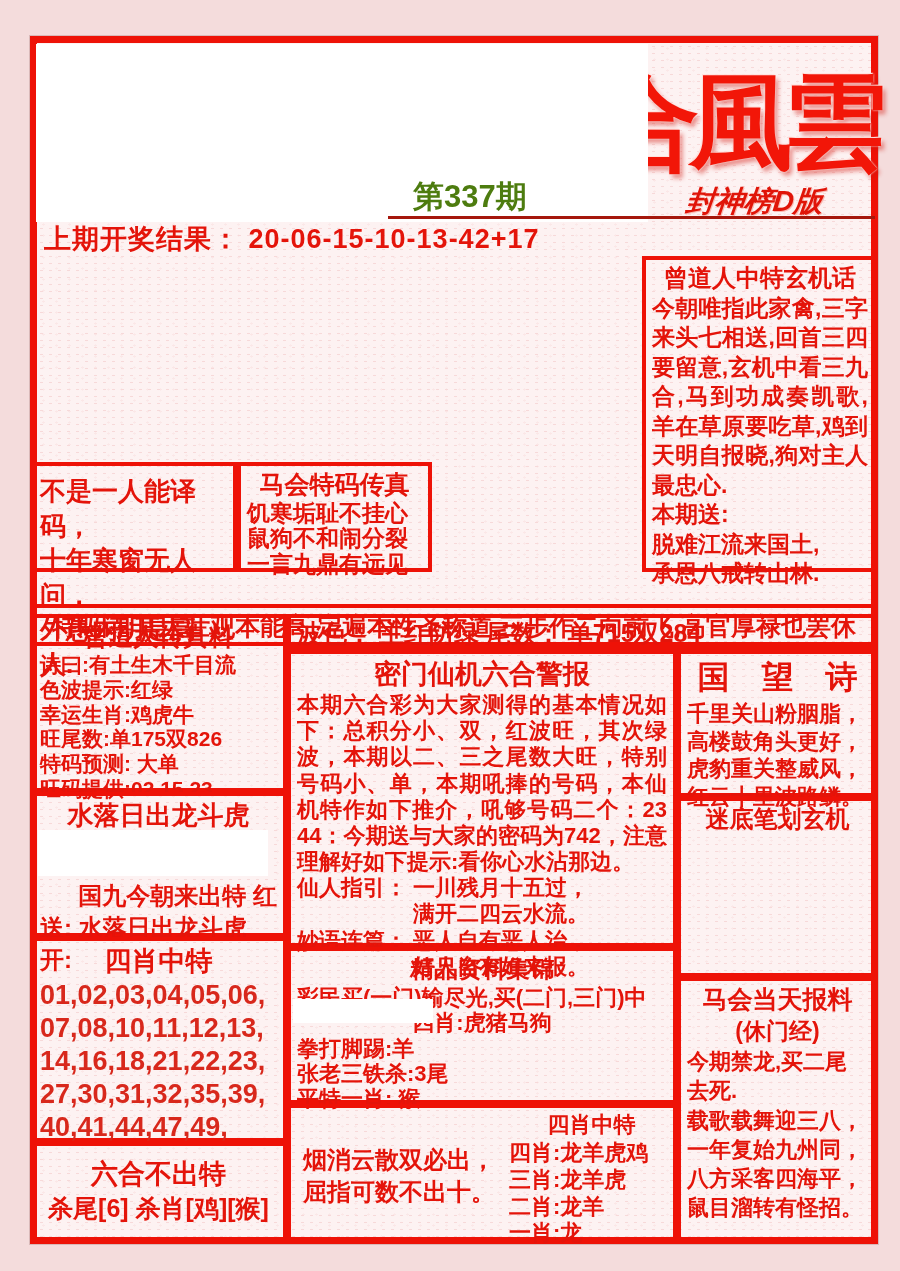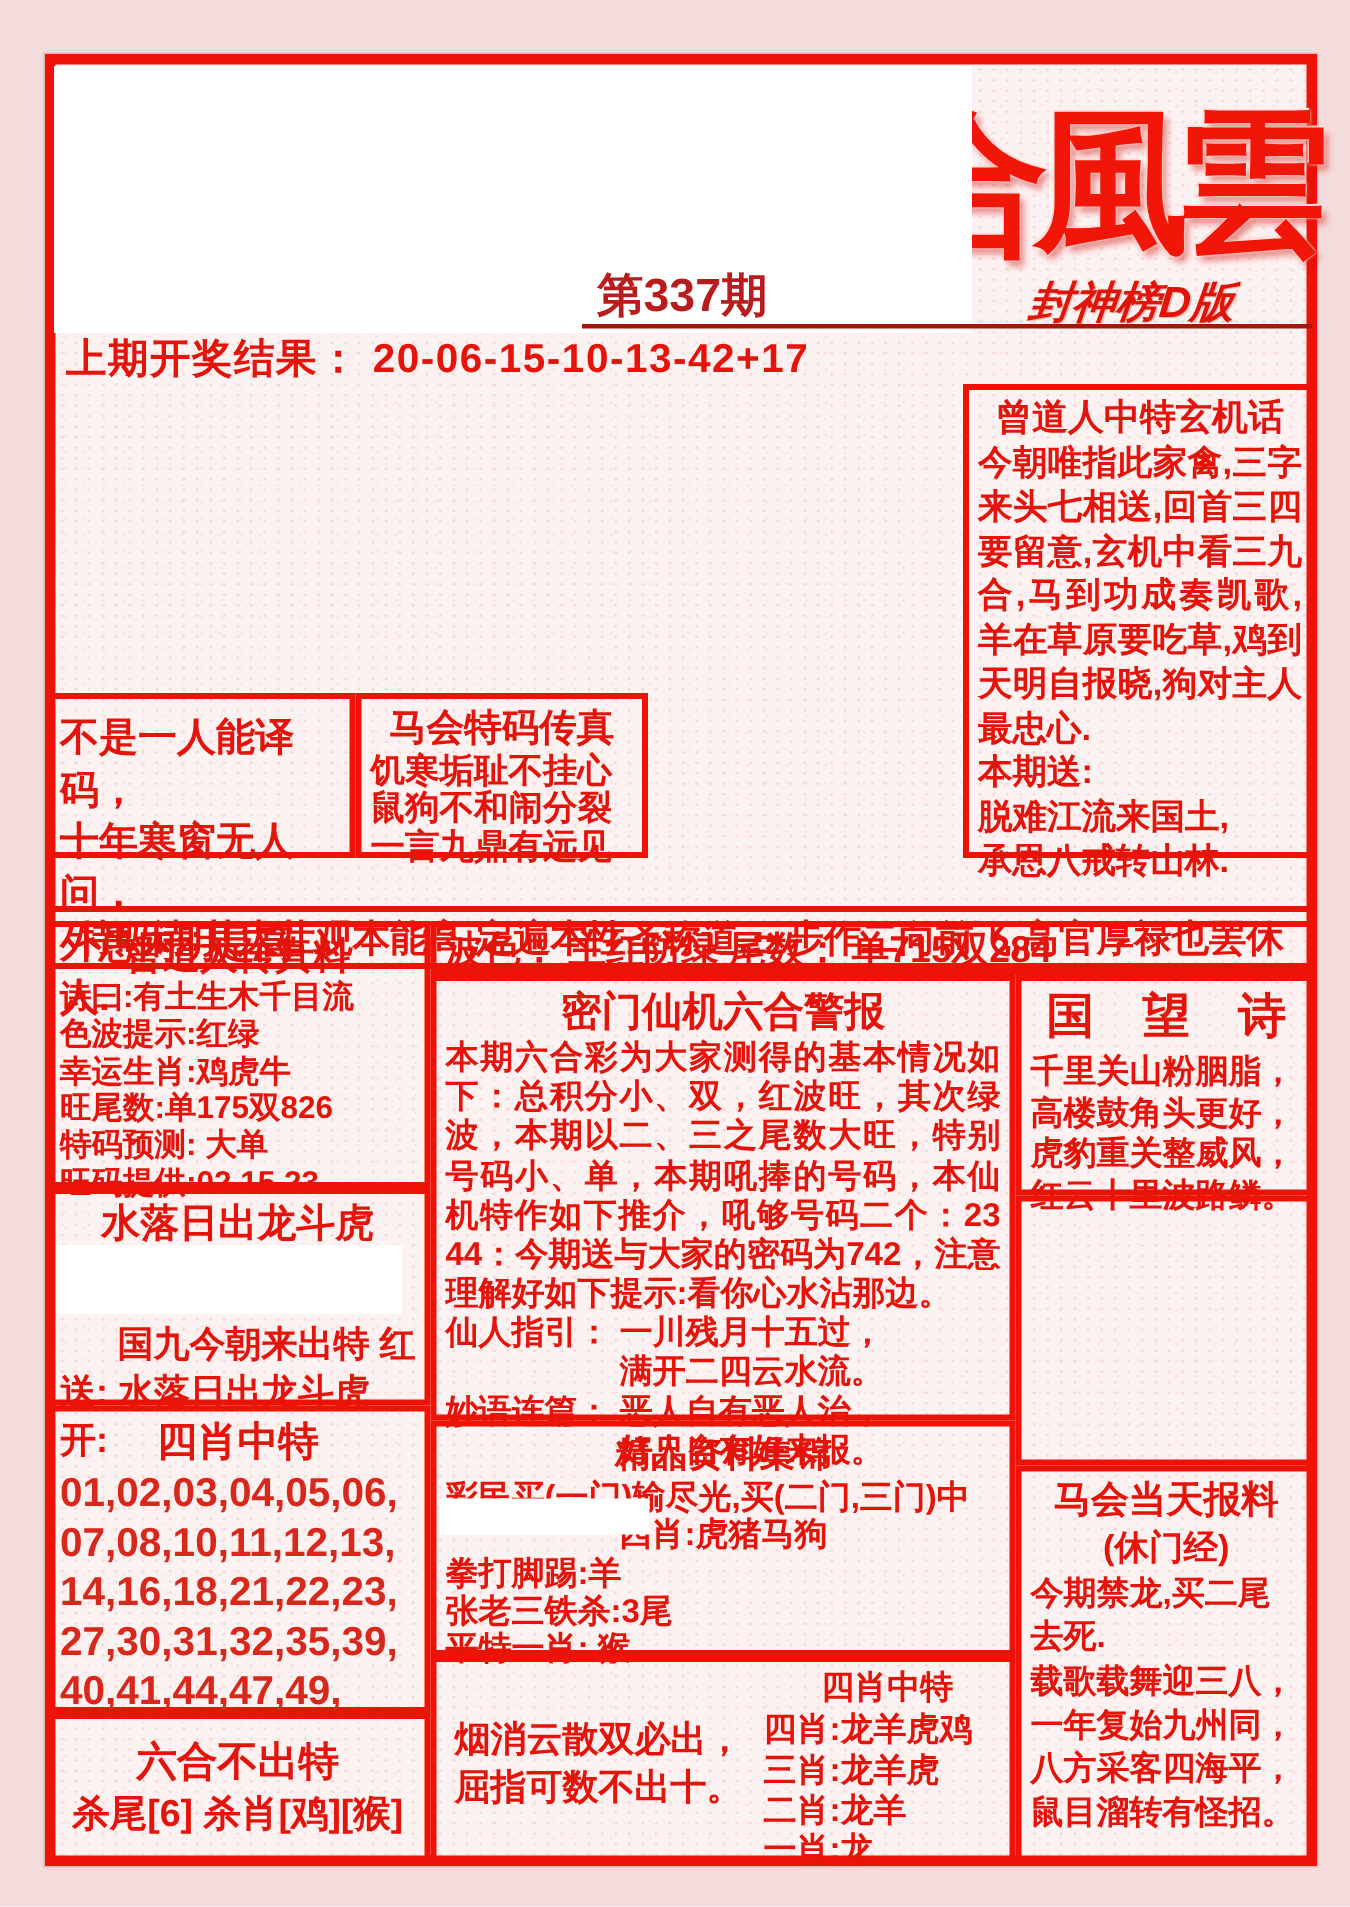--- a/index.html
+++ b/index.html
@@ -38,7 +38,7 @@
     text-shadow:0 0 2px #fff,3px 4px 4px rgba(210,20,10,.45),-1px -1px 0 #ffd9d4;
   }
   .hdr-white{position:absolute;left:36px;top:44px;width:612px;height:178px;background:#fff;z-index:2;}
-  .issue{position:absolute;left:398px;top:176px;font-size:31px;z-index:3;color:#b91c1c;}
+  .issue{position:absolute;left:413px;top:176px;font-size:31px;z-index:3;color:#4d7c0f;}
   .edition{
     position:absolute;left:686px;top:182px;font-size:29px;z-index:3;
     font-style:italic;transform:skewX(-6deg);color:#e01408;

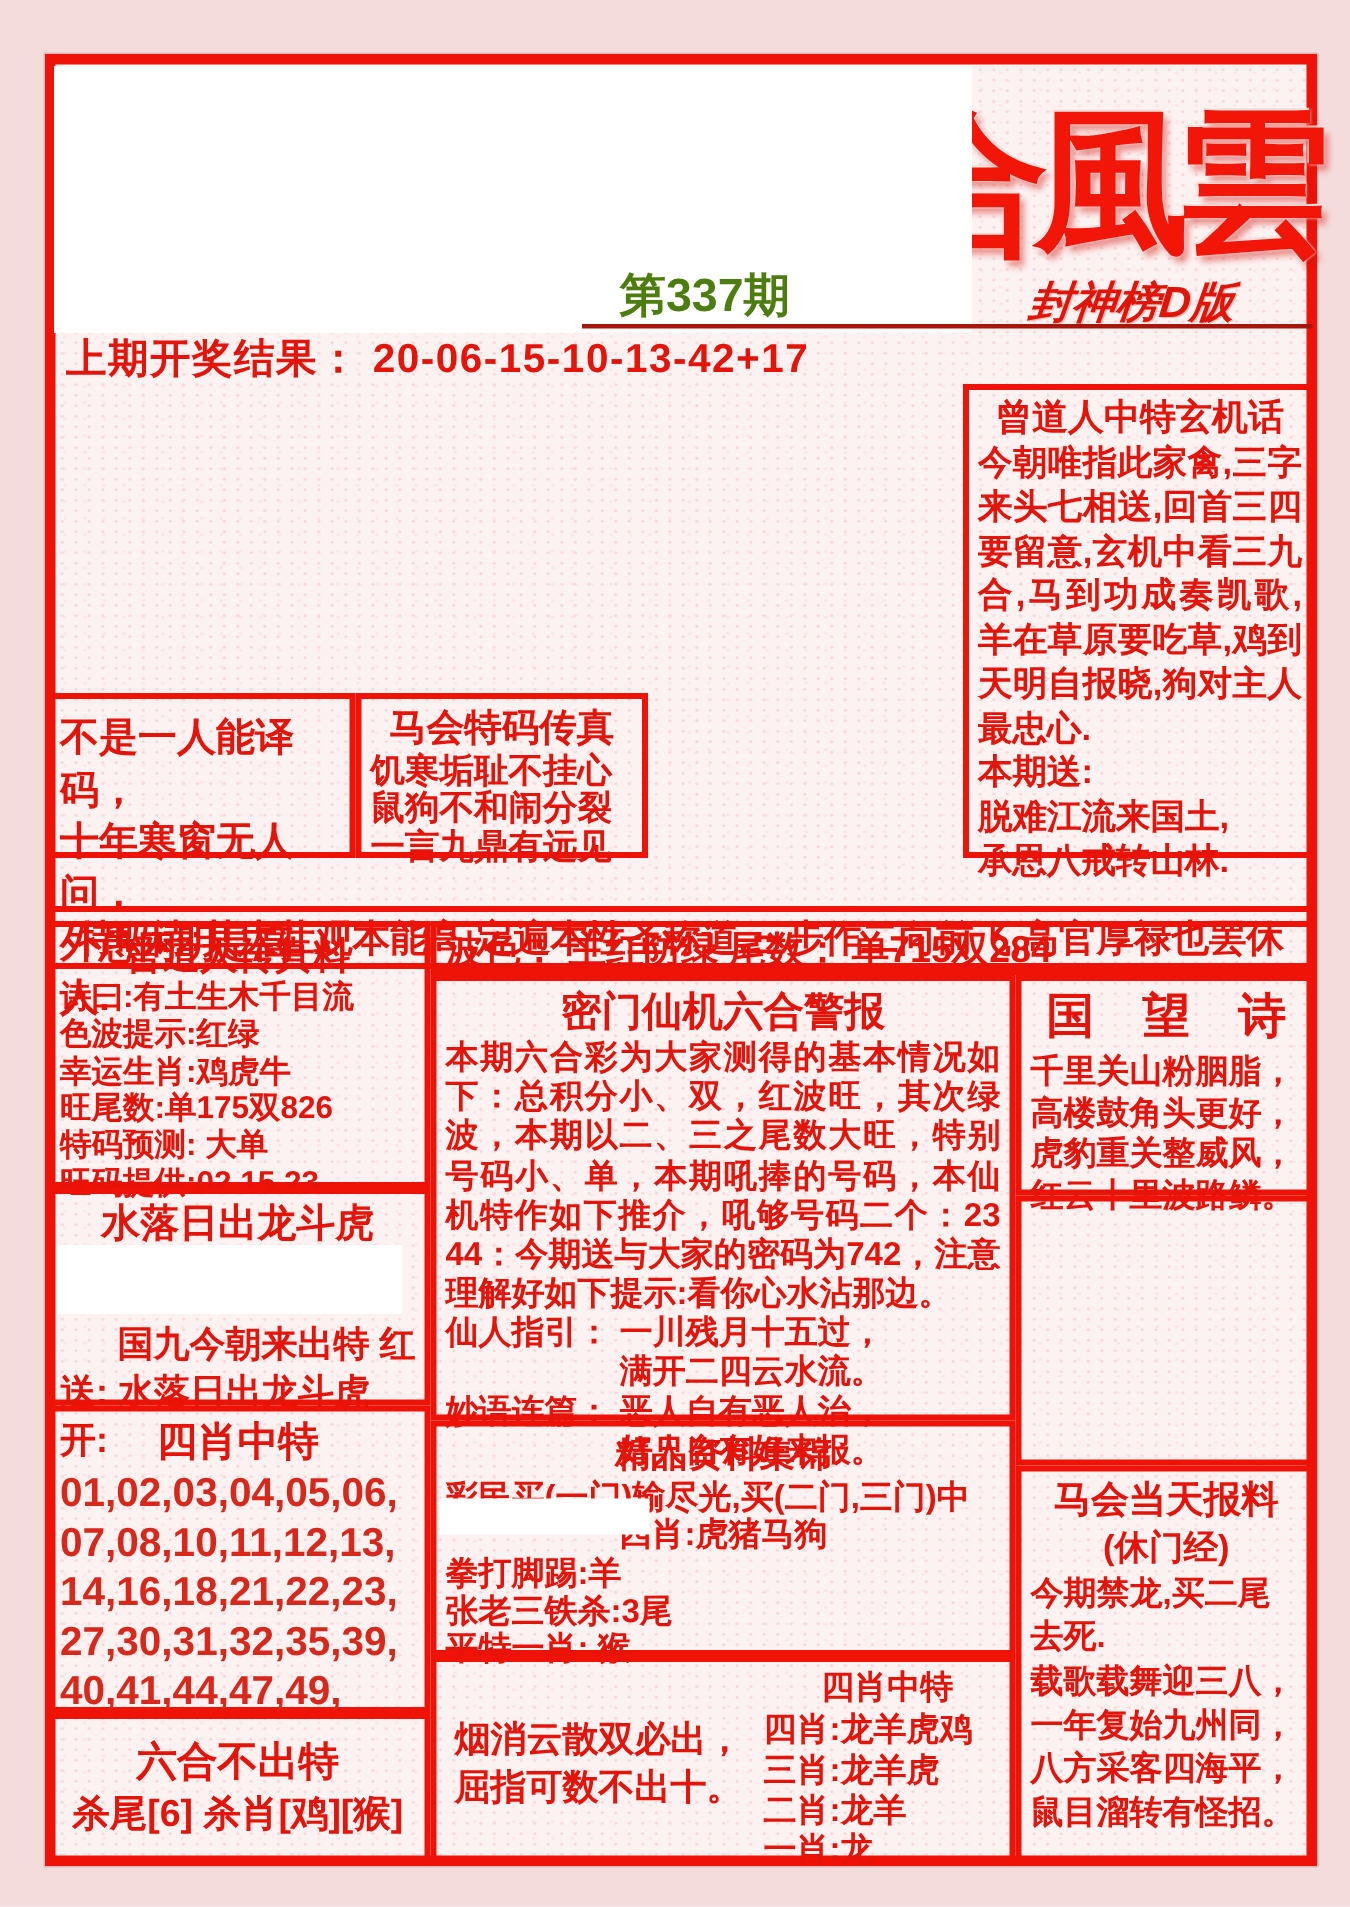--- a/index.html
+++ b/index.html
@@ -158,6 +158,7 @@
   </div>
 
   <div class="box" style="left:677px;top:797px;width:201px;height:180px;">
+    <div class="ttl" style="font-size:24px;">迷底笔划玄机</div>
   </div>
 
   <div class="box" style="left:677px;top:977px;width:201px;height:267px;">

